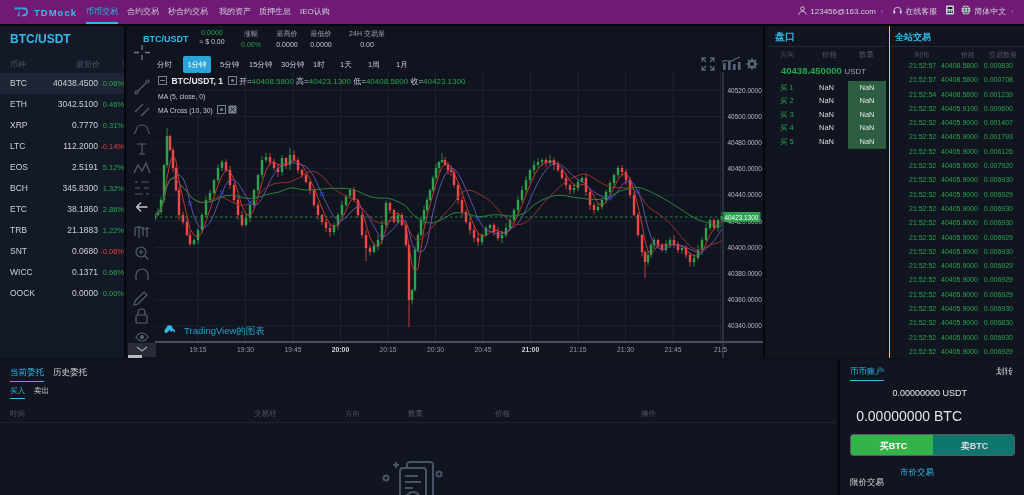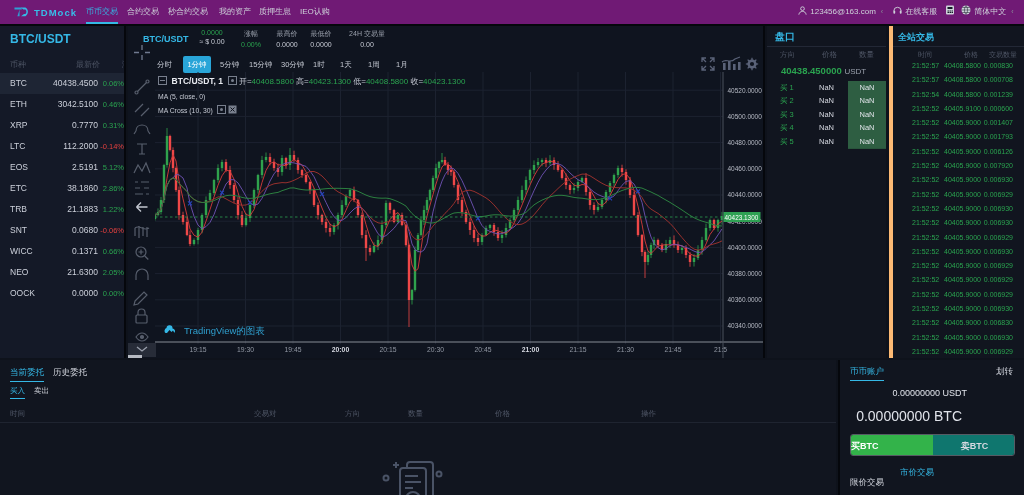--- a/index.html
+++ b/index.html
@@ -53,7 +53,7 @@
 .obrow .obp{position:absolute;left:52px;color:#d5d8e0}
 .obrow .obq{position:absolute;left:81px;width:38px;text-align:center;background:#2e5e42;border-bottom:1px solid #24493466;color:#dfe3e8}
 
-#trades{position:absolute;left:889px;top:26px;width:135px;height:332px;background:#11151f;border-left:4px solid #fdba74;overflow:hidden}
+#trades{position:absolute;left:889px;top:26px;width:135px;height:332px;background:#11151f;border-left:1px solid #fdba74;overflow:hidden}
 #trades .cols{position:absolute;left:0;top:24px;width:100%;font-size:7px;color:#4f5666}
 #trades .cols .a{position:absolute;left:25px}
 #trades .cols .b{position:absolute;left:71px}

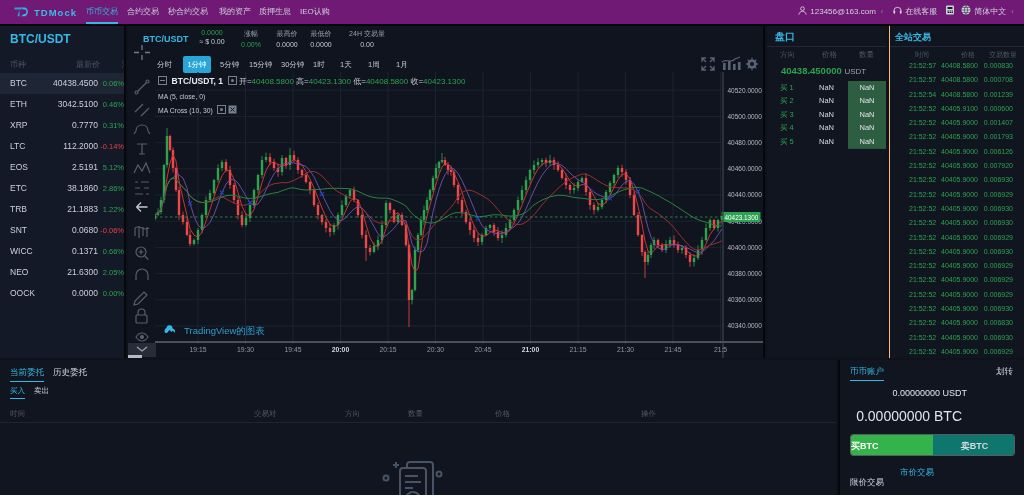--- a/index.html
+++ b/index.html
@@ -150,6 +150,11 @@
         <span class="c1">EOS</span>
         <span class="c2">2.5191</span>
         <span class="c3 up">5.12%</span>
+      </div>
+      <div class="crow">
+        <span class="c1">BCH</span>
+        <span class="c2">345.8300</span>
+        <span class="c3 up">1.32%</span>
       </div>
       <div class="crow">
         <span class="c1">ETC</span>

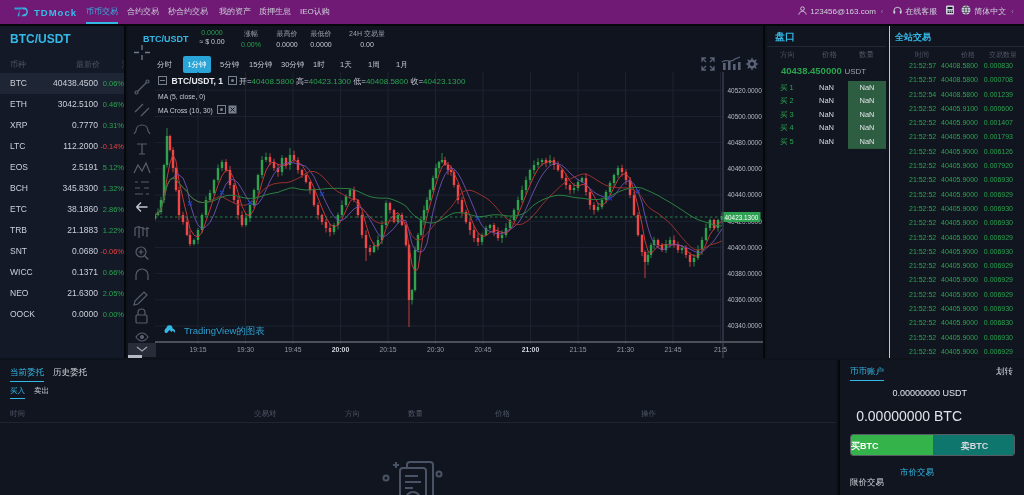--- a/index.html
+++ b/index.html
@@ -175,11 +175,6 @@
         <span class="c1">WICC</span>
         <span class="c2">0.1371</span>
         <span class="c3 up">0.66%</span>
-      </div>
-      <div class="crow">
-        <span class="c1">NEO</span>
-        <span class="c2">21.6300</span>
-        <span class="c3 up">2.05%</span>
       </div>
       <div class="crow">
         <span class="c1">OOCK</span>

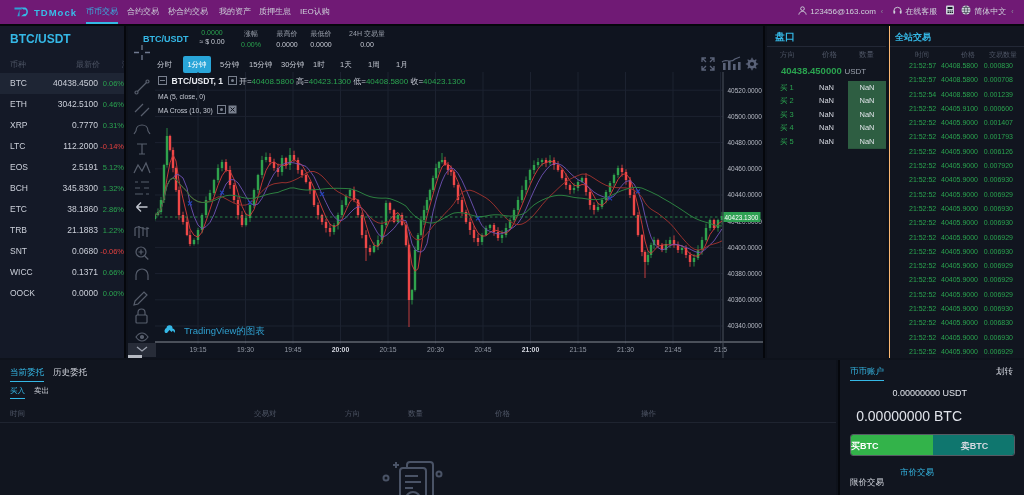--- a/index.html
+++ b/index.html
@@ -78,7 +78,7 @@
 #br .bal1{position:absolute;right:57px;top:28px;font-size:9px;color:#e0e3ea}
 #br .bal2{position:absolute;right:62px;top:48px;font-size:14px;color:#e0e3ea}
 #br .btns{position:absolute;left:10px;top:74px;width:165px;height:22px;border-radius:3px;overflow:hidden;border:1px solid #565b64}
-#br .bbuy{position:absolute;left:0;top:0;width:85px;height:22px;background:#33b34a;color:#fff;font-size:9px;line-height:22px;font-weight:bold}
+#br .bbuy{position:absolute;left:0;top:0;width:85px;height:22px;background:#33b34a;color:#fff;font-size:9px;text-align:center;line-height:22px;font-weight:bold}
 #br .bsell{position:absolute;left:82px;top:0;width:83px;height:22px;background:#0f766e;color:#d5d8e0;font-size:9px;text-align:center;line-height:22px;font-weight:bold}
 #br .m1{position:absolute;left:10px;top:117px;font-size:8.5px;color:#d5d8e0}
 #br .m2{position:absolute;left:60px;top:107px;font-size:8.5px;color:#35b8e6;border-bottom:1px solid #35b8e6;padding-bottom:18px}

